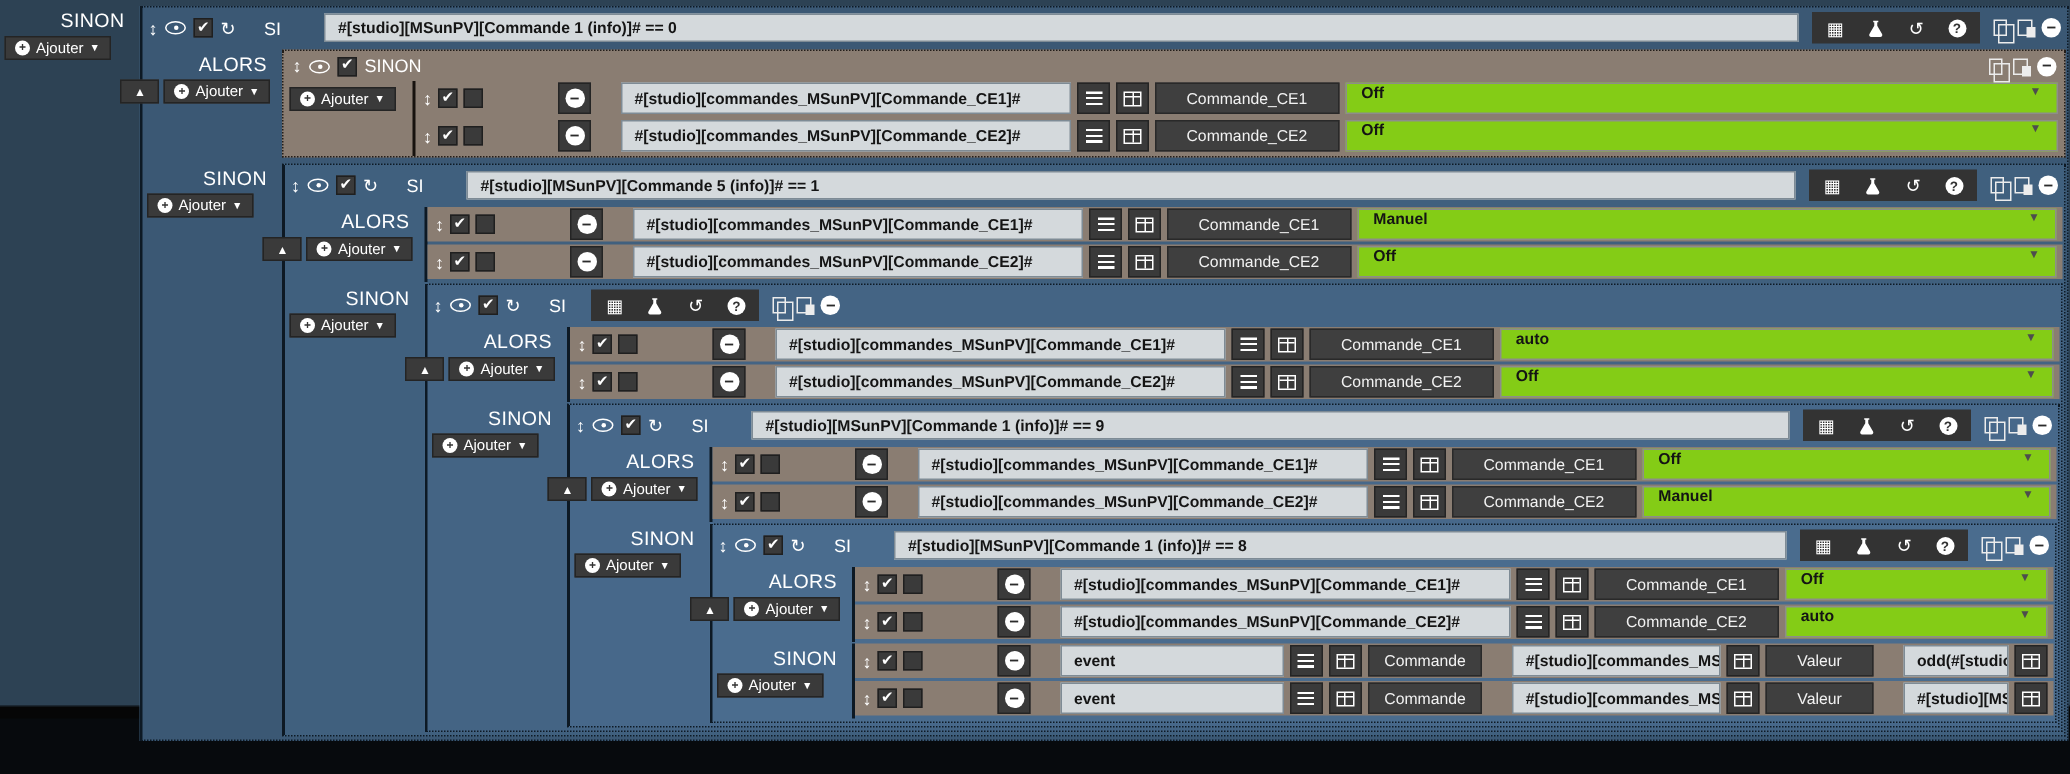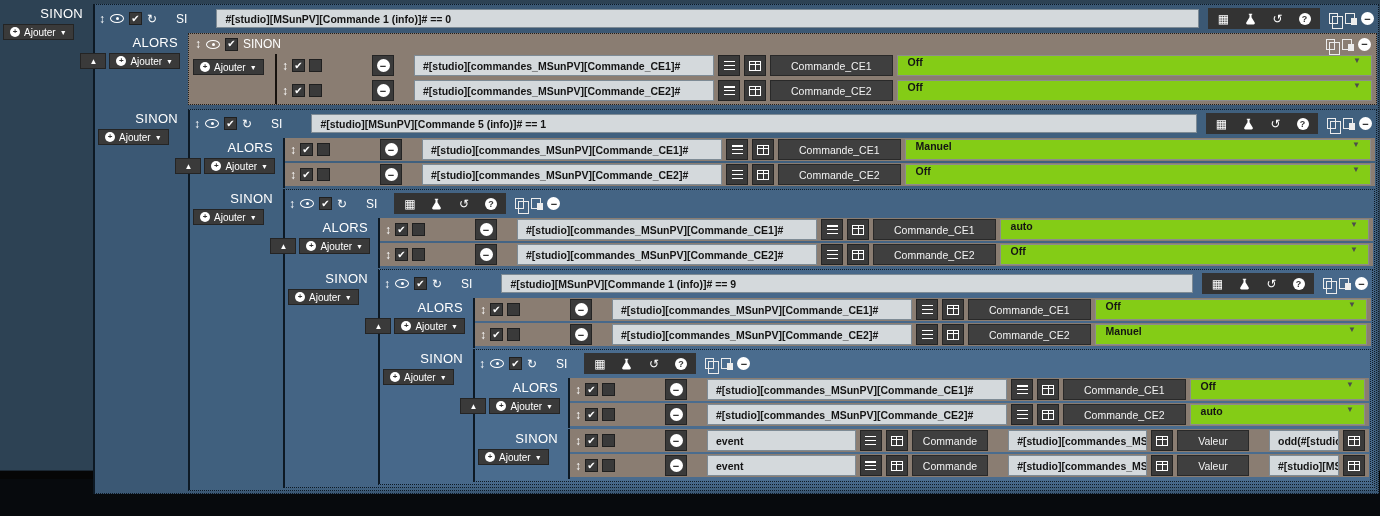--- a/index.html
+++ b/index.html
@@ -534,6 +534,7 @@
                         <span class="chk">✔</span>
                         <span class="ic">↻</span>
                         <span class="si-label">SI</span>
+                        <div class="field cond-input">#[studio][MSunPV][Commande 1 (info)]# == 8</div>
                         <div class="cluster">
                           <button class="cbtn">
                               <span class="ic">▦</span>

